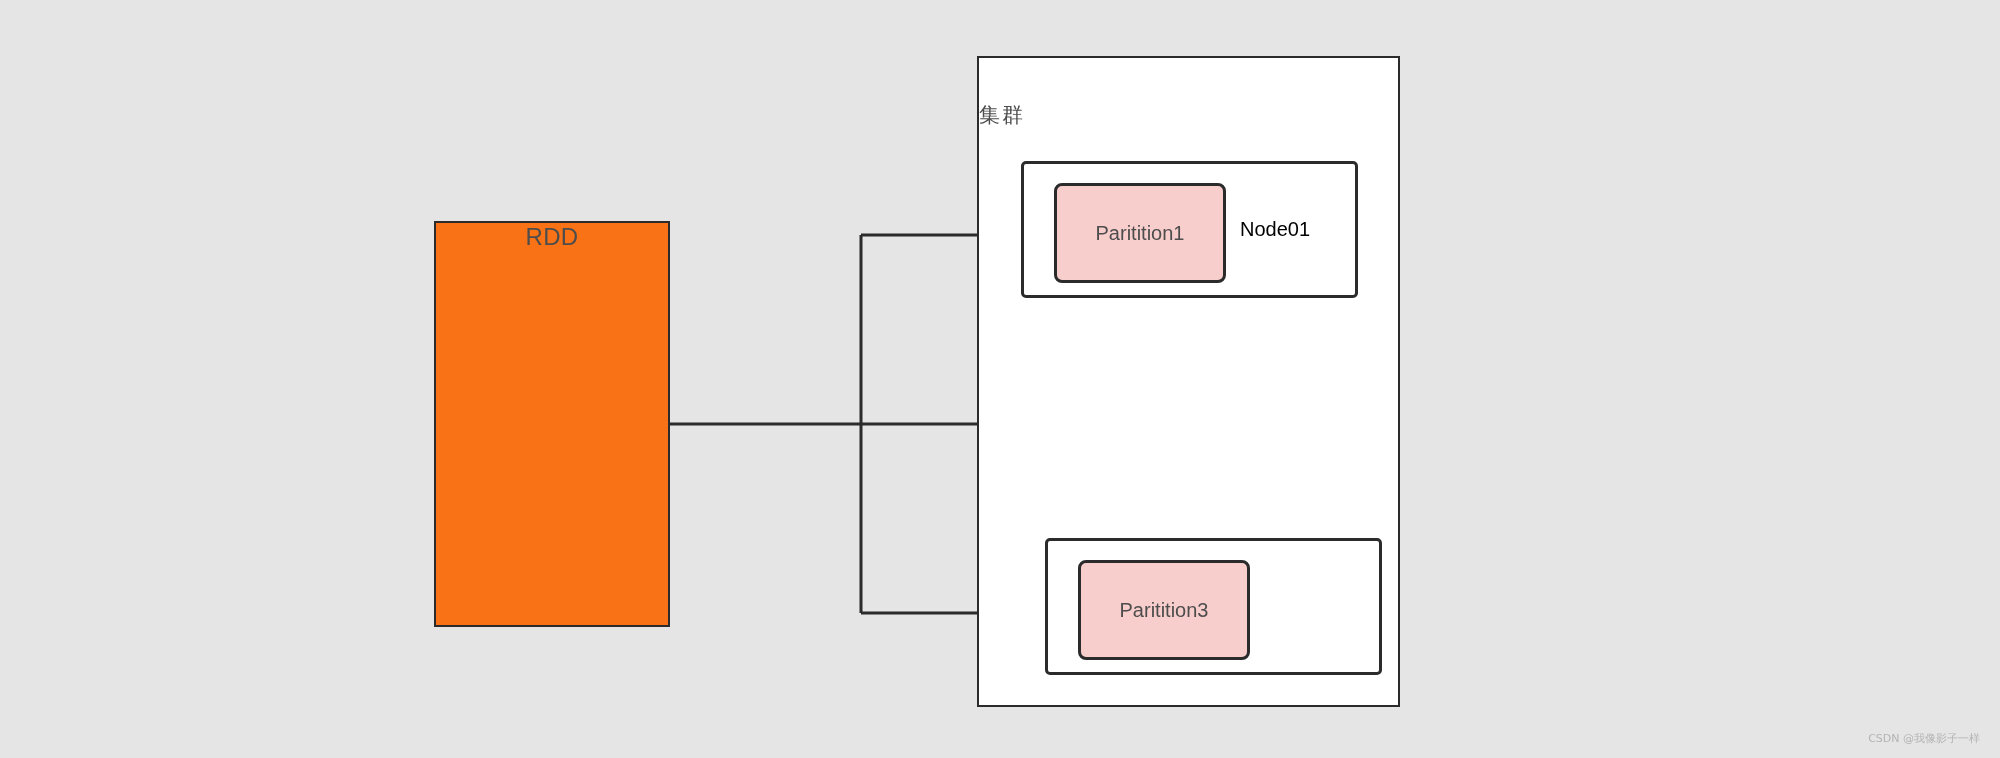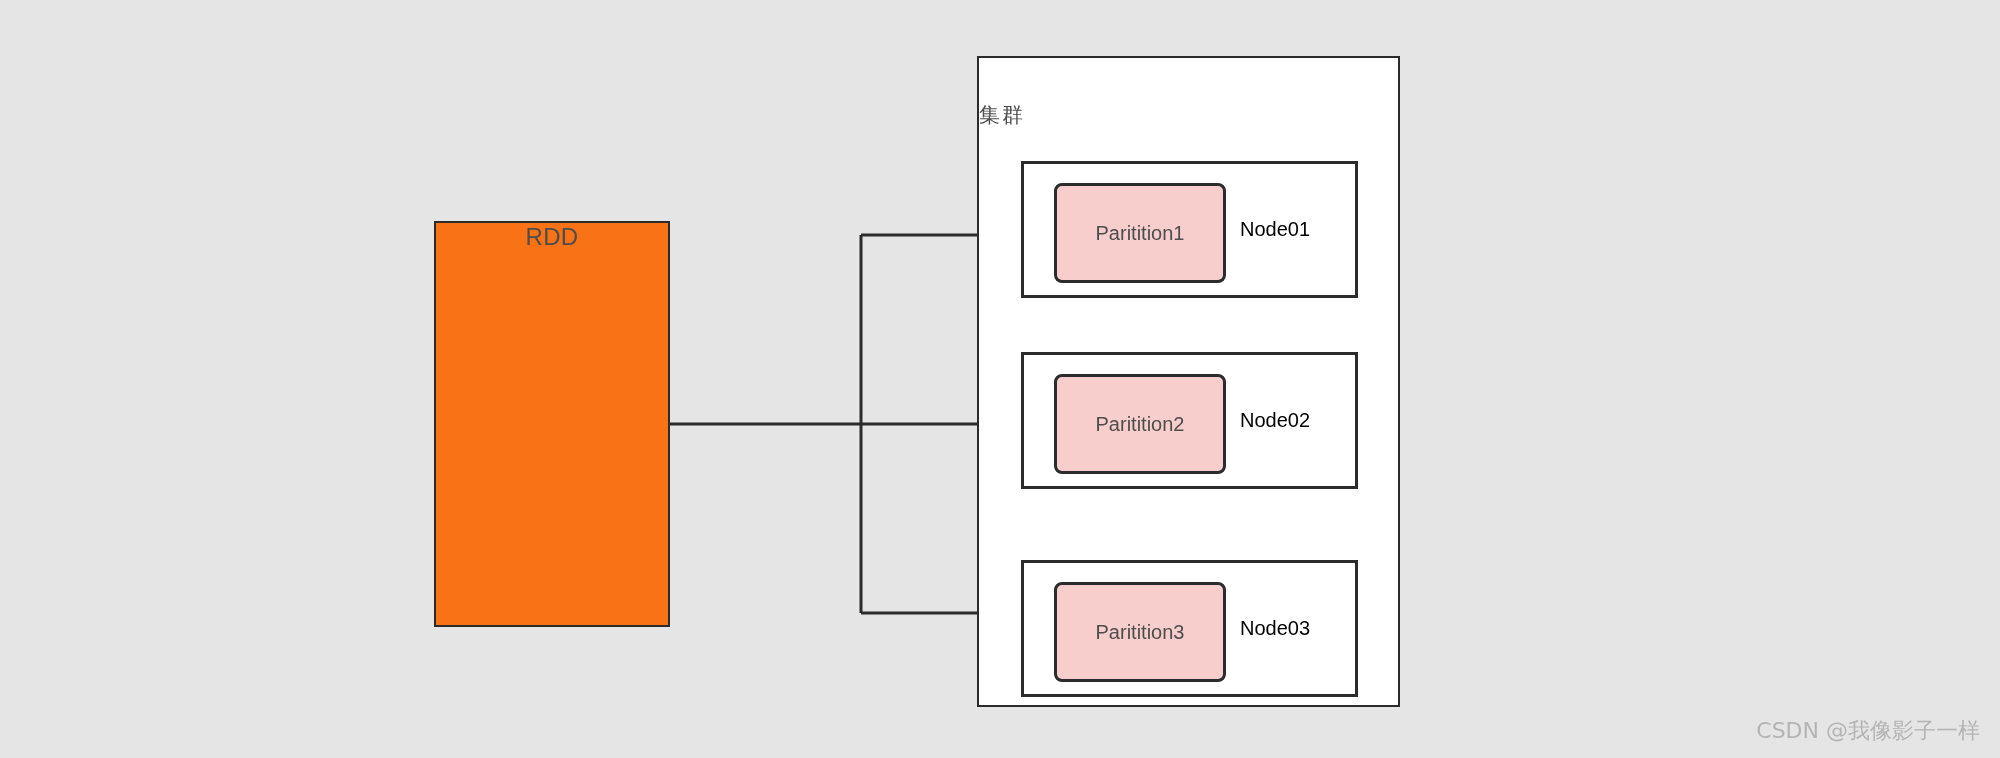--- a/index.html
+++ b/index.html
@@ -70,7 +70,7 @@
     height: 137px;
     background: #ffffff;
     border: 3px solid #2b2b2b;
-    border-radius: 0;
+    border-radius: 5px;
     box-sizing: border-box;
     padding-left: 45px;
   }

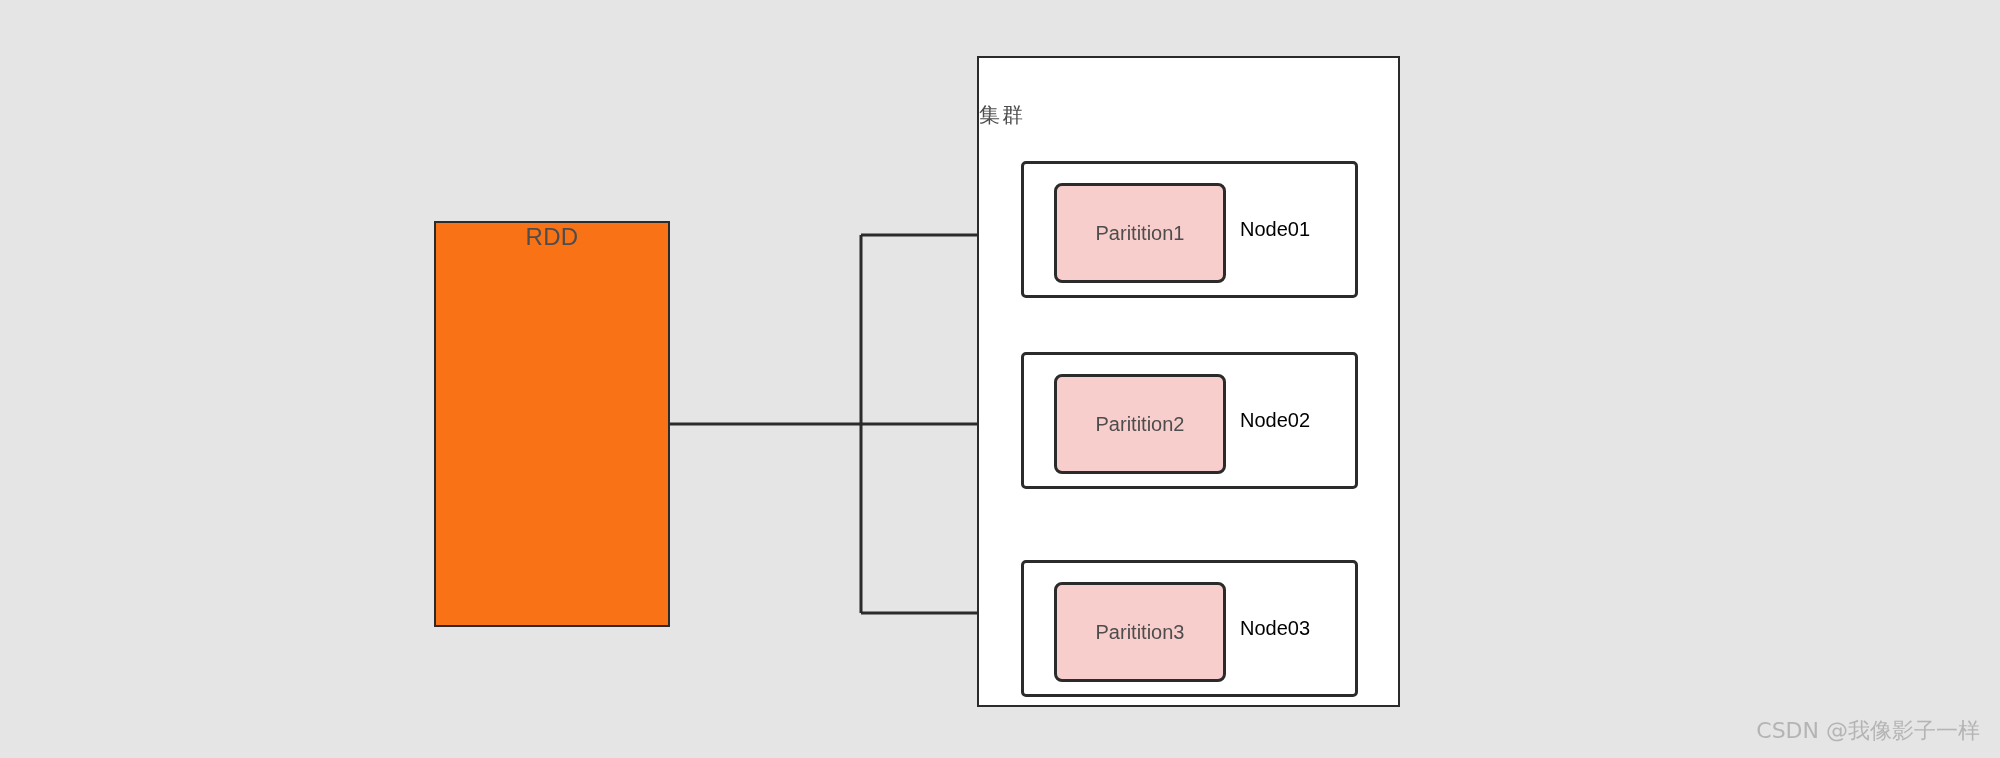--- a/index.html
+++ b/index.html
@@ -166,12 +166,6 @@
     <span class="node-label">Node01</span>
   </div>
 
-  <div class="node-box node-2">
-    <div class="partition-box">
-      <span class="partition-label">Paritition2</span>
-    </div>
-    <span class="node-label">Node02</span>
-  </div>
 
   <div class="node-box node-3">
     <div class="partition-box">

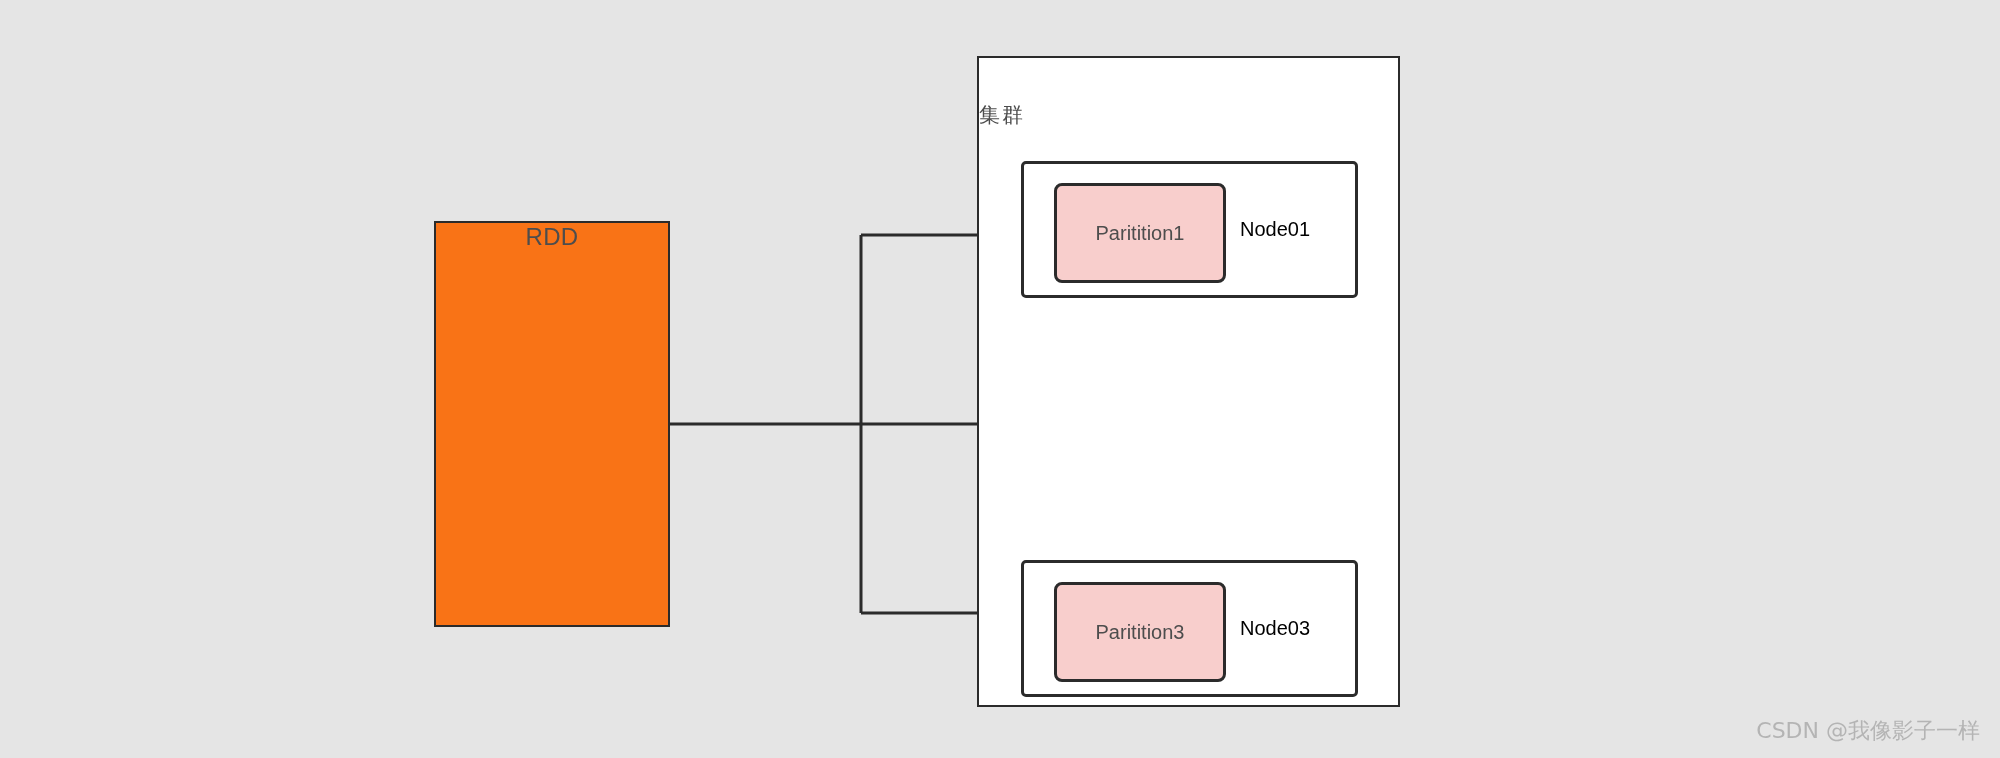--- a/index.html
+++ b/index.html
@@ -76,7 +76,7 @@
   }
   .node-1 { top: 161px; }
   .node-2 { top: 352px; }
-  .node-3 { top: 560px; }
+  .node-3 { top: 538px; margin-left: 24px; }
 
   .partition-box {
     position: absolute;

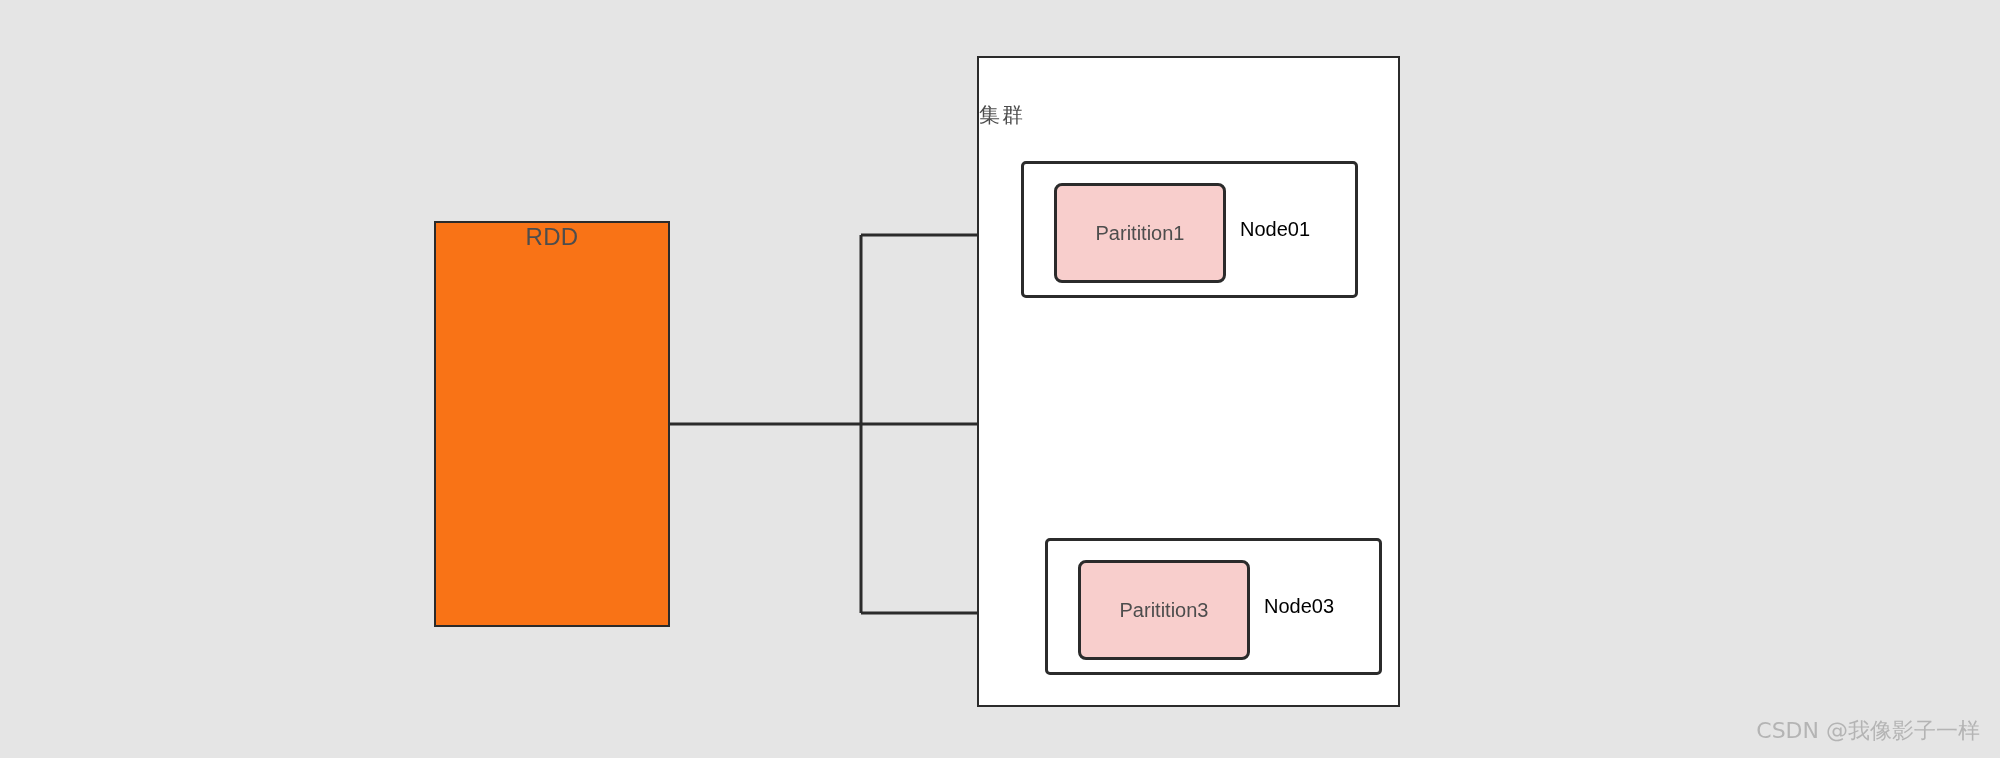--- a/index.html
+++ b/index.html
@@ -171,7 +171,6 @@
     <div class="partition-box">
       <span class="partition-label">Paritition3</span>
     </div>
-    <span class="node-label">Node03</span>
   </div>
 
   <div class="watermark">CSDN @我像影子一样</div>

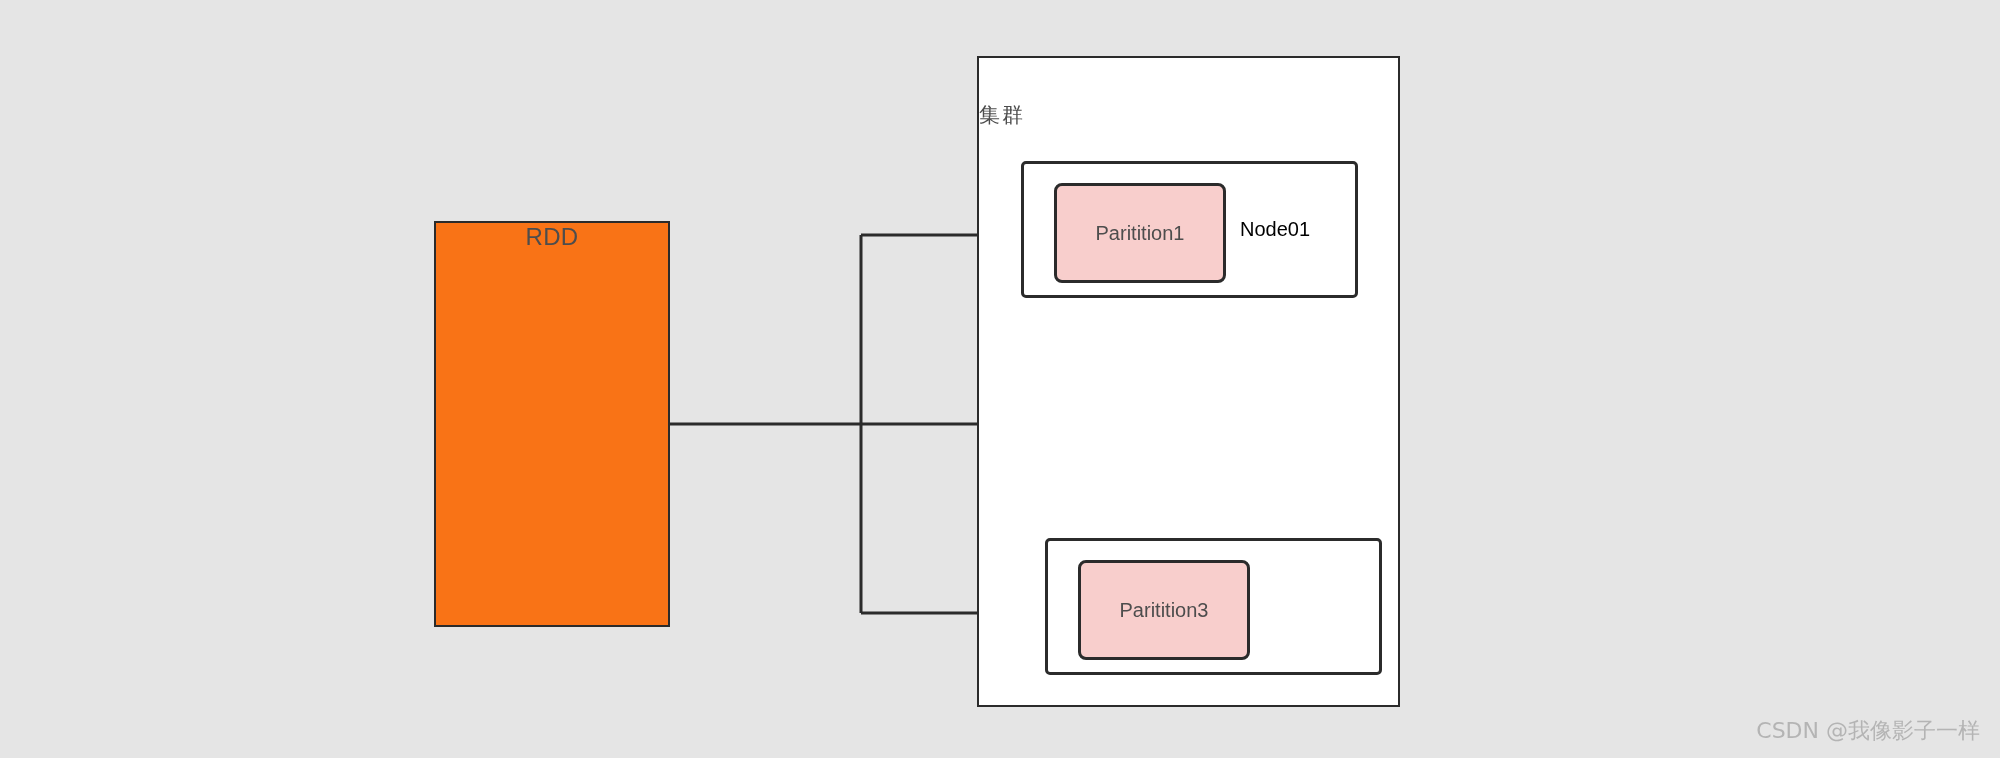--- a/index.html
+++ b/index.html
@@ -122,7 +122,7 @@
     position: absolute;
     right: 20px;
     bottom: 12px;
-    font-size: 22px;
+    font-size: 11px;
     color: #b4b4b4;
     font-family: "DejaVu Sans", "Liberation Sans", sans-serif;
     white-space: nowrap;

